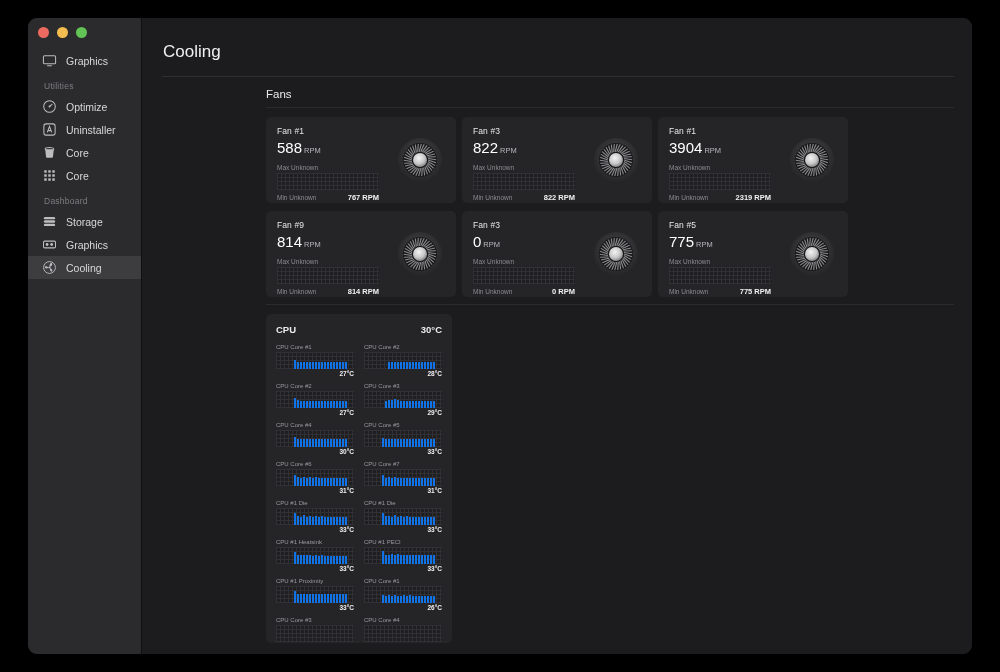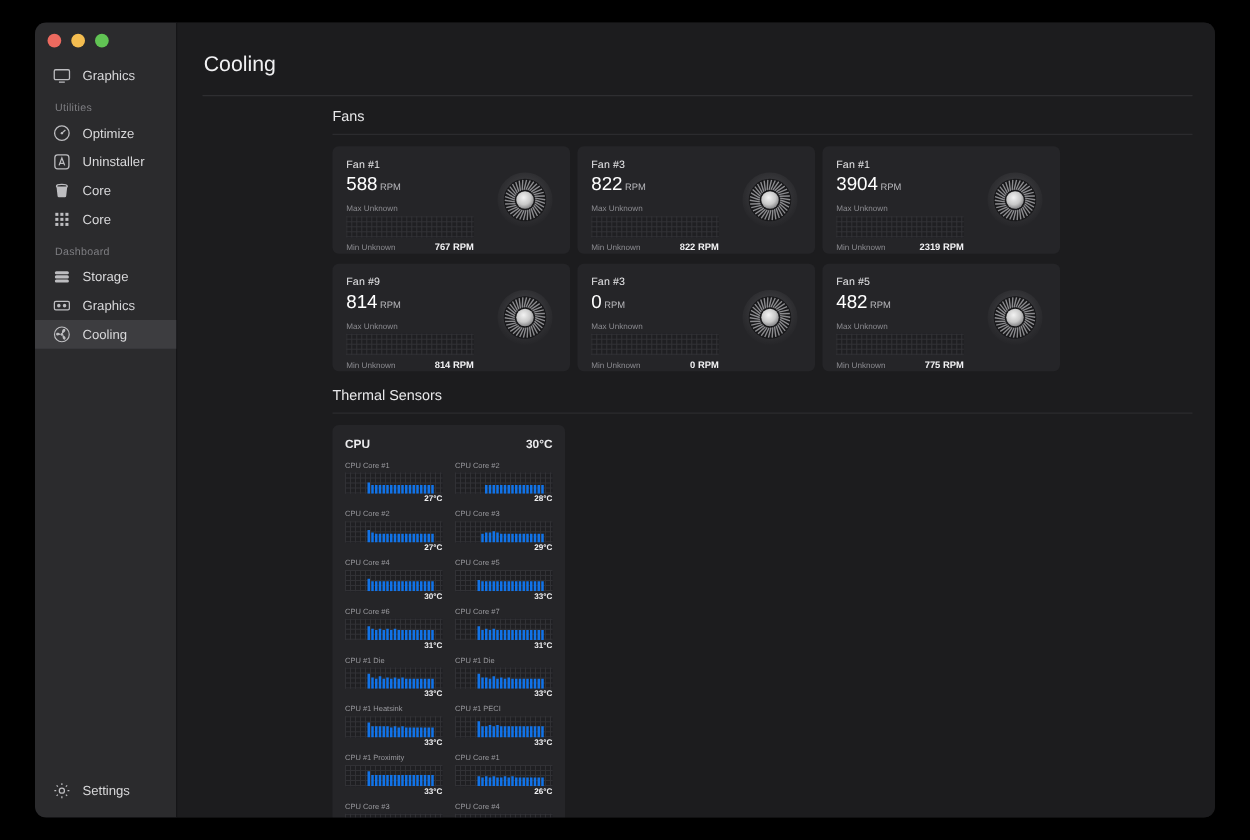--- a/index.html
+++ b/index.html
@@ -648,7 +648,7 @@
           </div>
           <div class="fan-card">
             <div class="fan-name">Fan #5</div>
-     <div class="fan-value"><span class="num">482</span><span class="unit">RPM</span></div>
+     <div class="fan-value"><span class="num">775</span><span class="unit">RPM</span></div>
      <div class="fan-max">Max Unknown</div>
      <div class="fan-graph"></div>
      <div class="fan-foot">

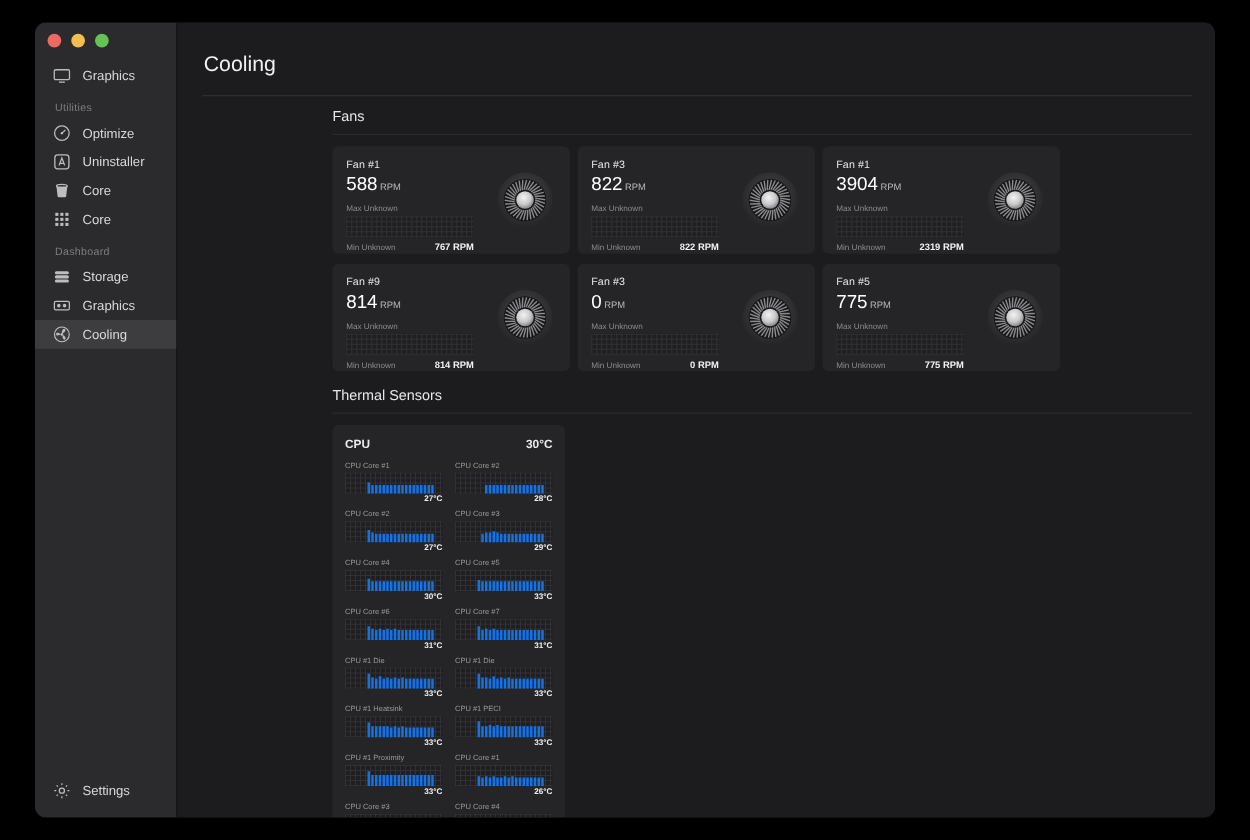--- a/index.html
+++ b/index.html
@@ -712,7 +712,6 @@
           </div>
         </div>
 
-      <div class="section-title" style="padding-top:14px;">Thermal Sensors</div>
       <div class="section-rule"></div>
 
       <div class="thermal-panel">

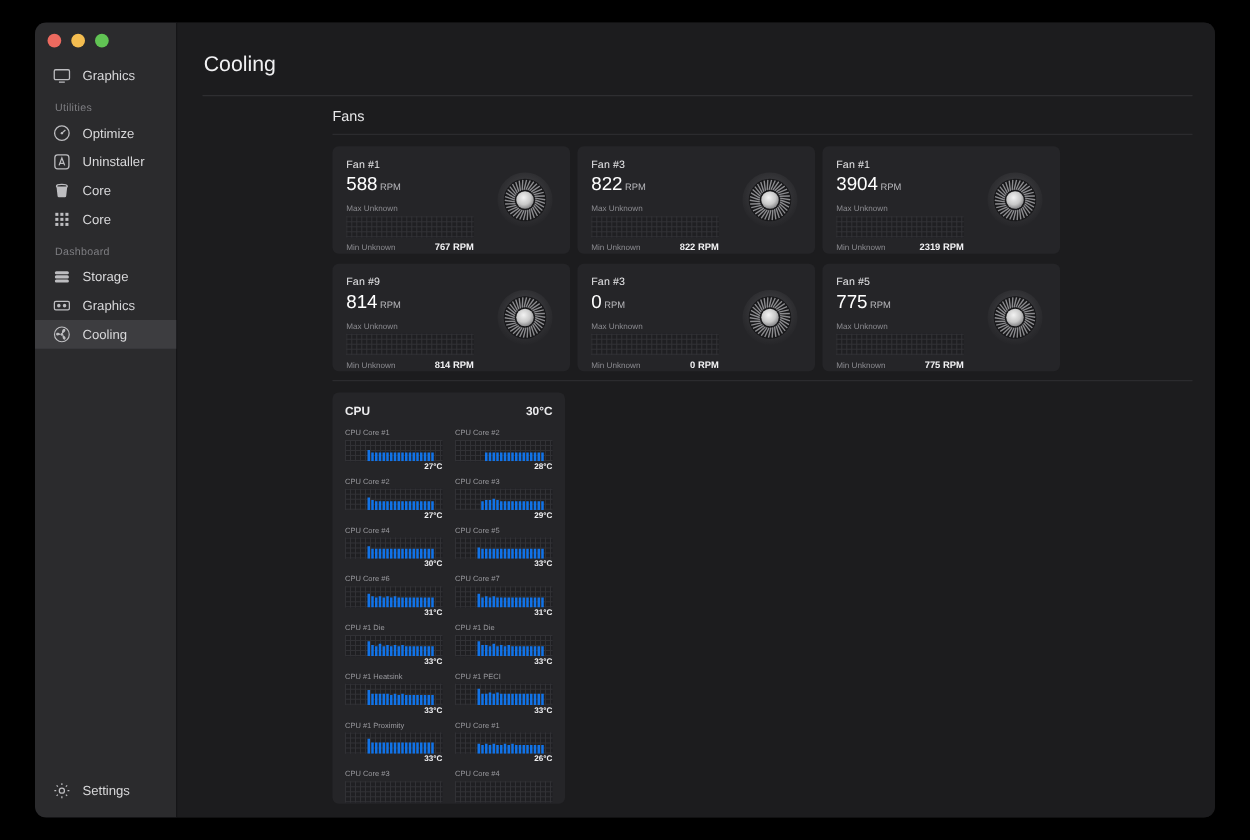--- a/index.html
+++ b/index.html
@@ -305,17 +305,6 @@
         </div>
       </div>
 
-      <div class="settings-wrap">
-        <div class="nav-item">
-          <span class="nav-ico">
-            <svg width="15" height="15" viewBox="0 0 16 16" fill="none" stroke="currentColor" stroke-width="1.05">
-              <circle cx="8" cy="8" r="2.2"></circle>
-              <path d="M8 1.6v1.6M8 12.8v1.6M1.6 8h1.6M12.8 8h1.6M3.5 3.5l1.1 1.1M11.4 11.4l1.1 1.1M12.5 3.5l-1.1 1.1M4.6 11.4l-1.1 1.1"></path>
-            </svg>
-          </span>
-          <span>Settings</span>
-        </div>
-      </div>
     </div>
 
     <div class="main">

